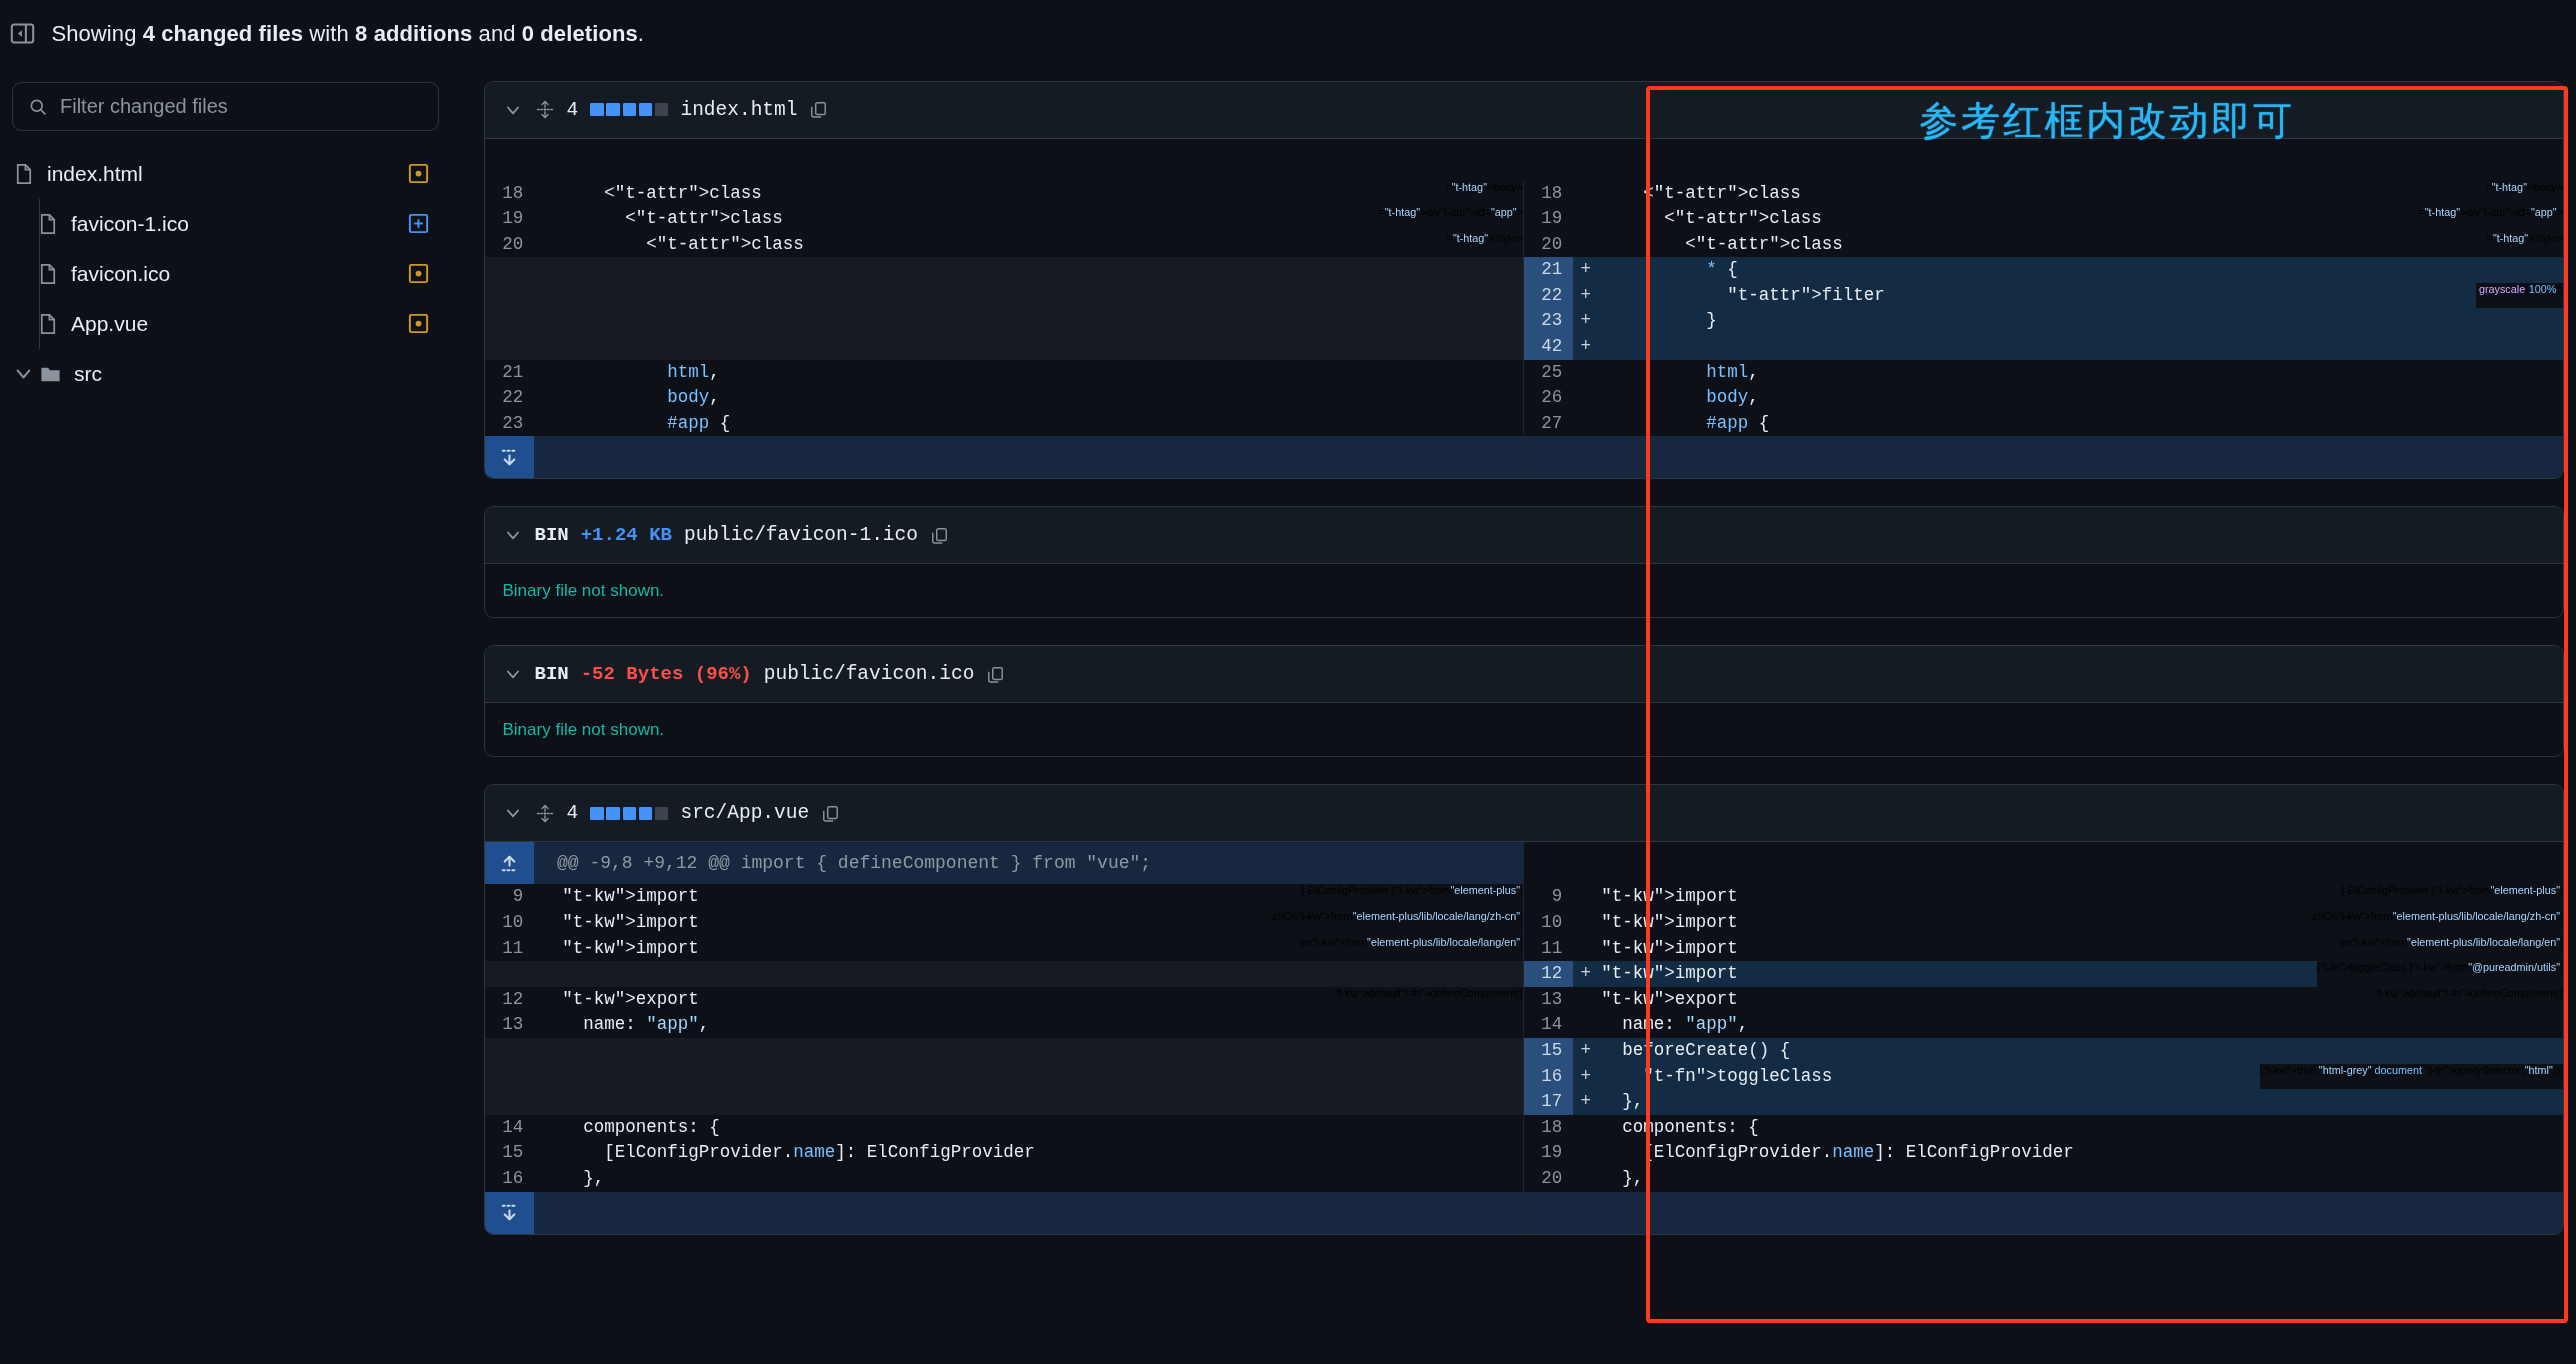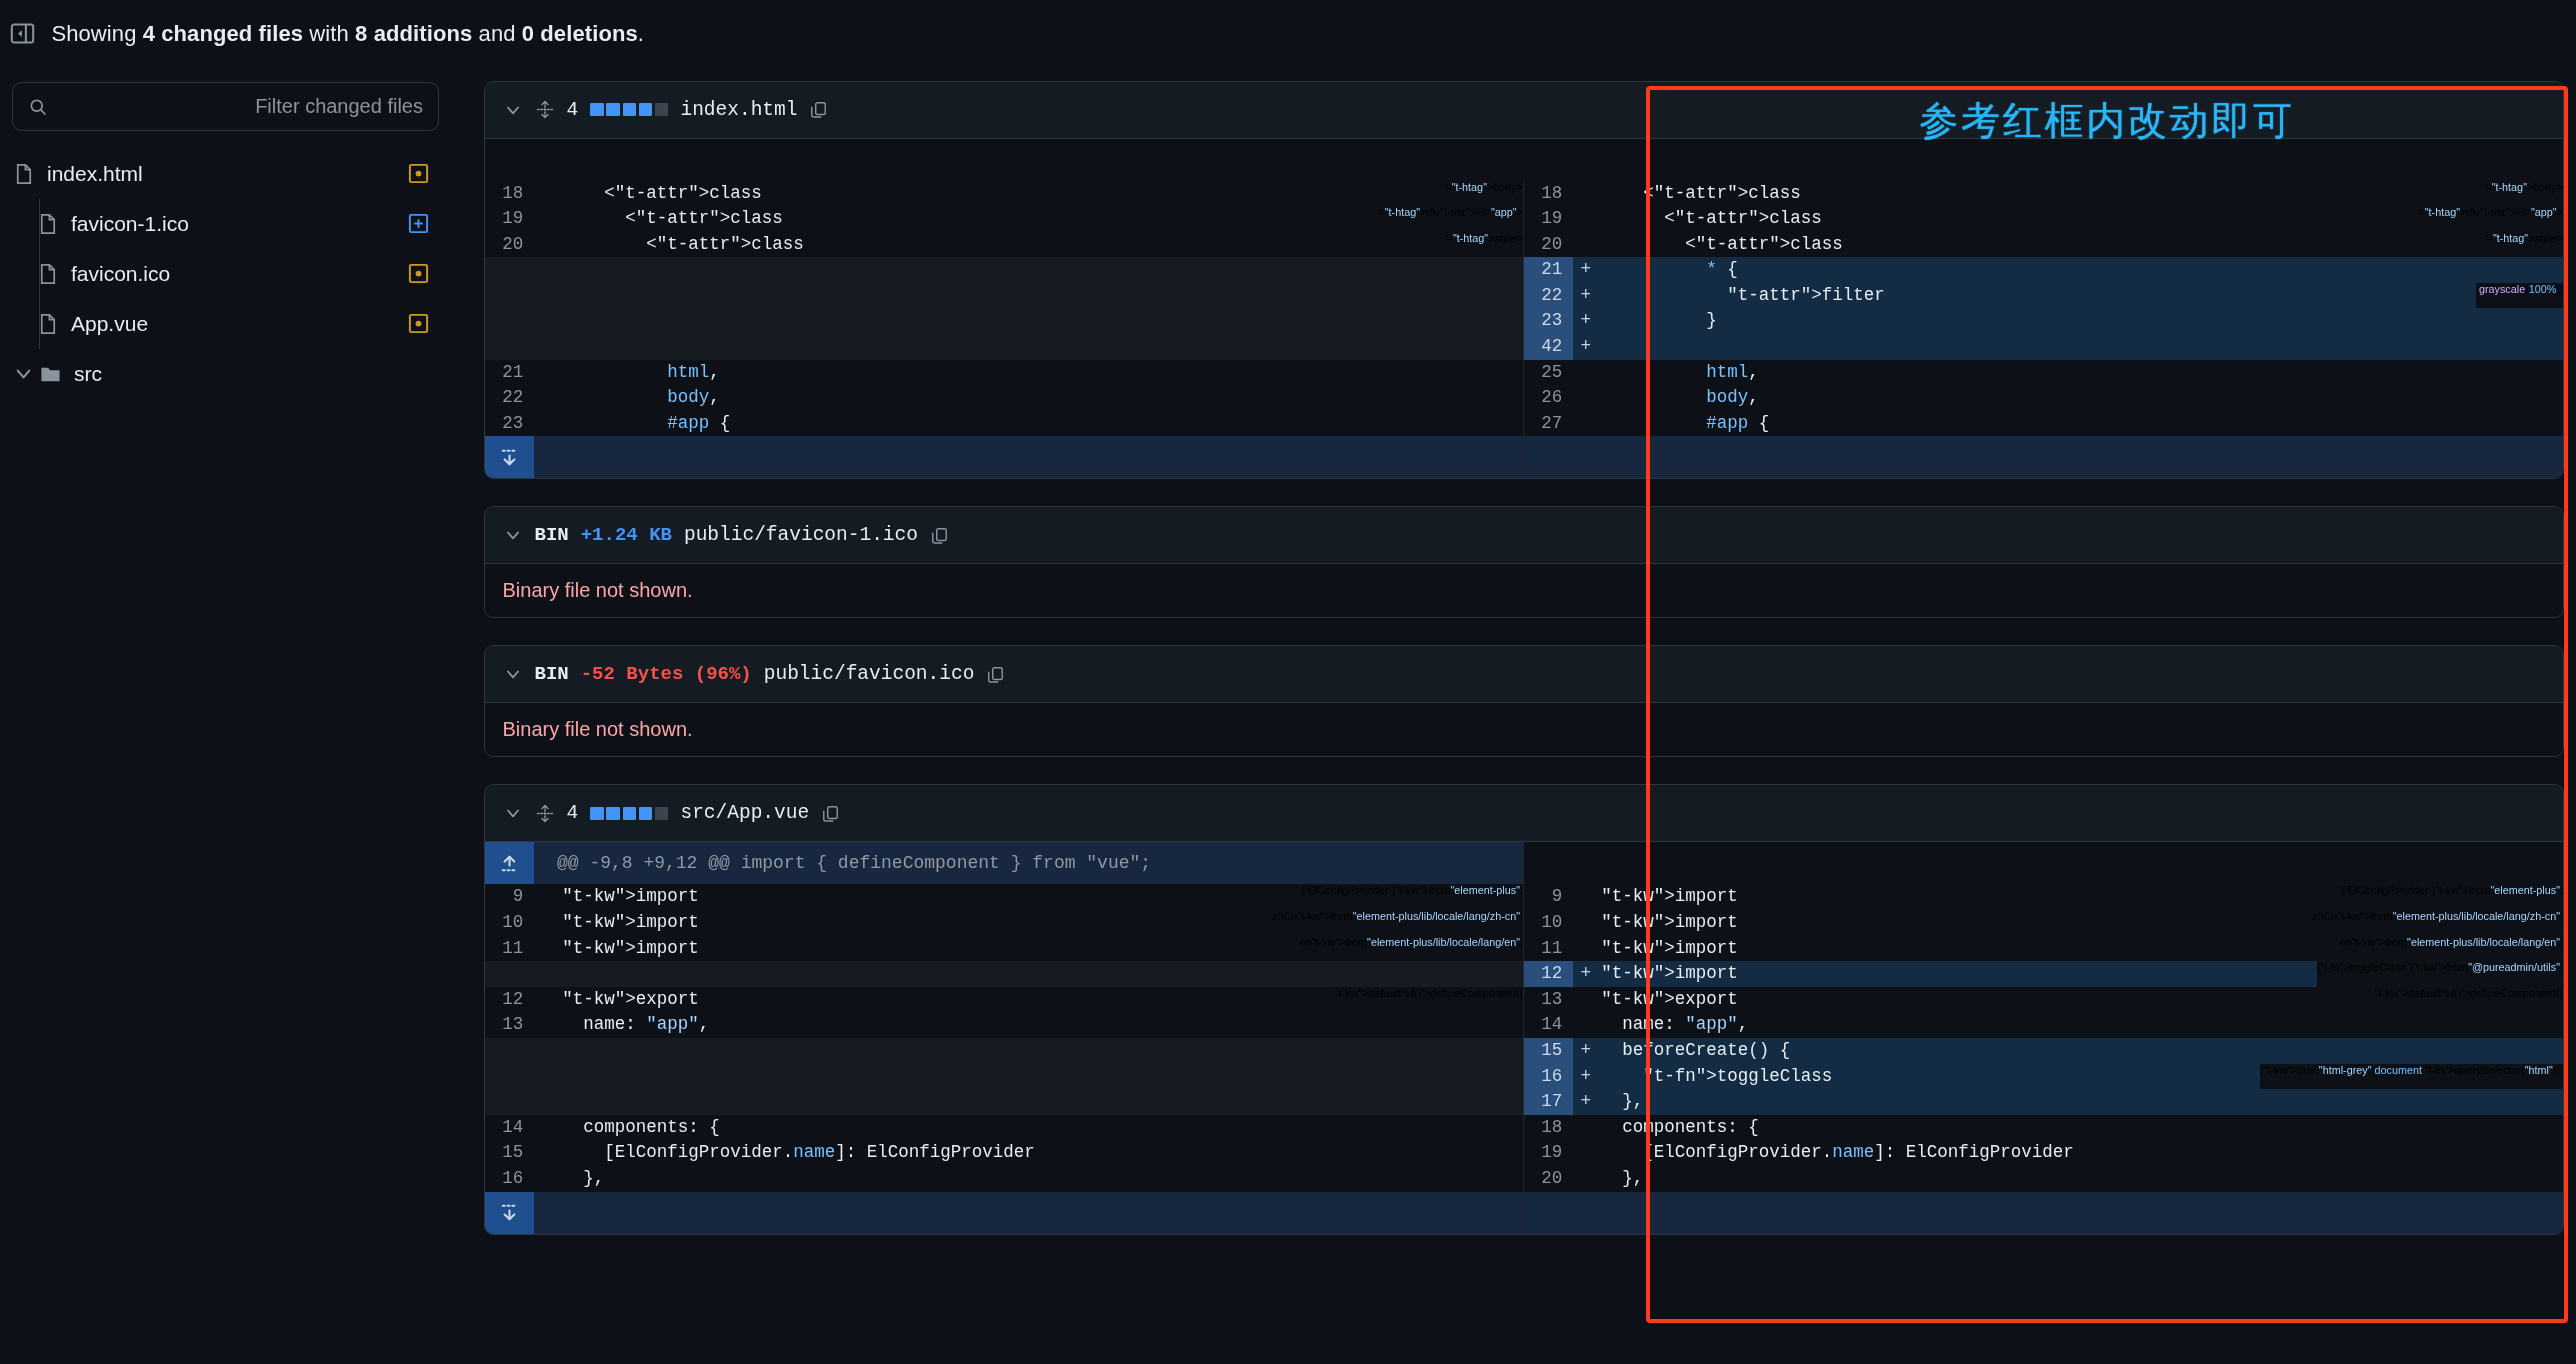--- a/index.html
+++ b/index.html
@@ -34,7 +34,7 @@
   .filter-box .mag { width: 20px; height: 20px; flex: none; }
   .filter-input {
     border: none; outline: none; background: transparent; color: #8b949e;
-    font-size: 20px; font-family: "Liberation Sans", sans-serif; width: 100%; text-align: right;
+    font-size: 20px; font-family: "Liberation Sans", sans-serif; width: 100%;
   }
   .filter-input::placeholder { color: #8b949e; opacity: 1; }
 

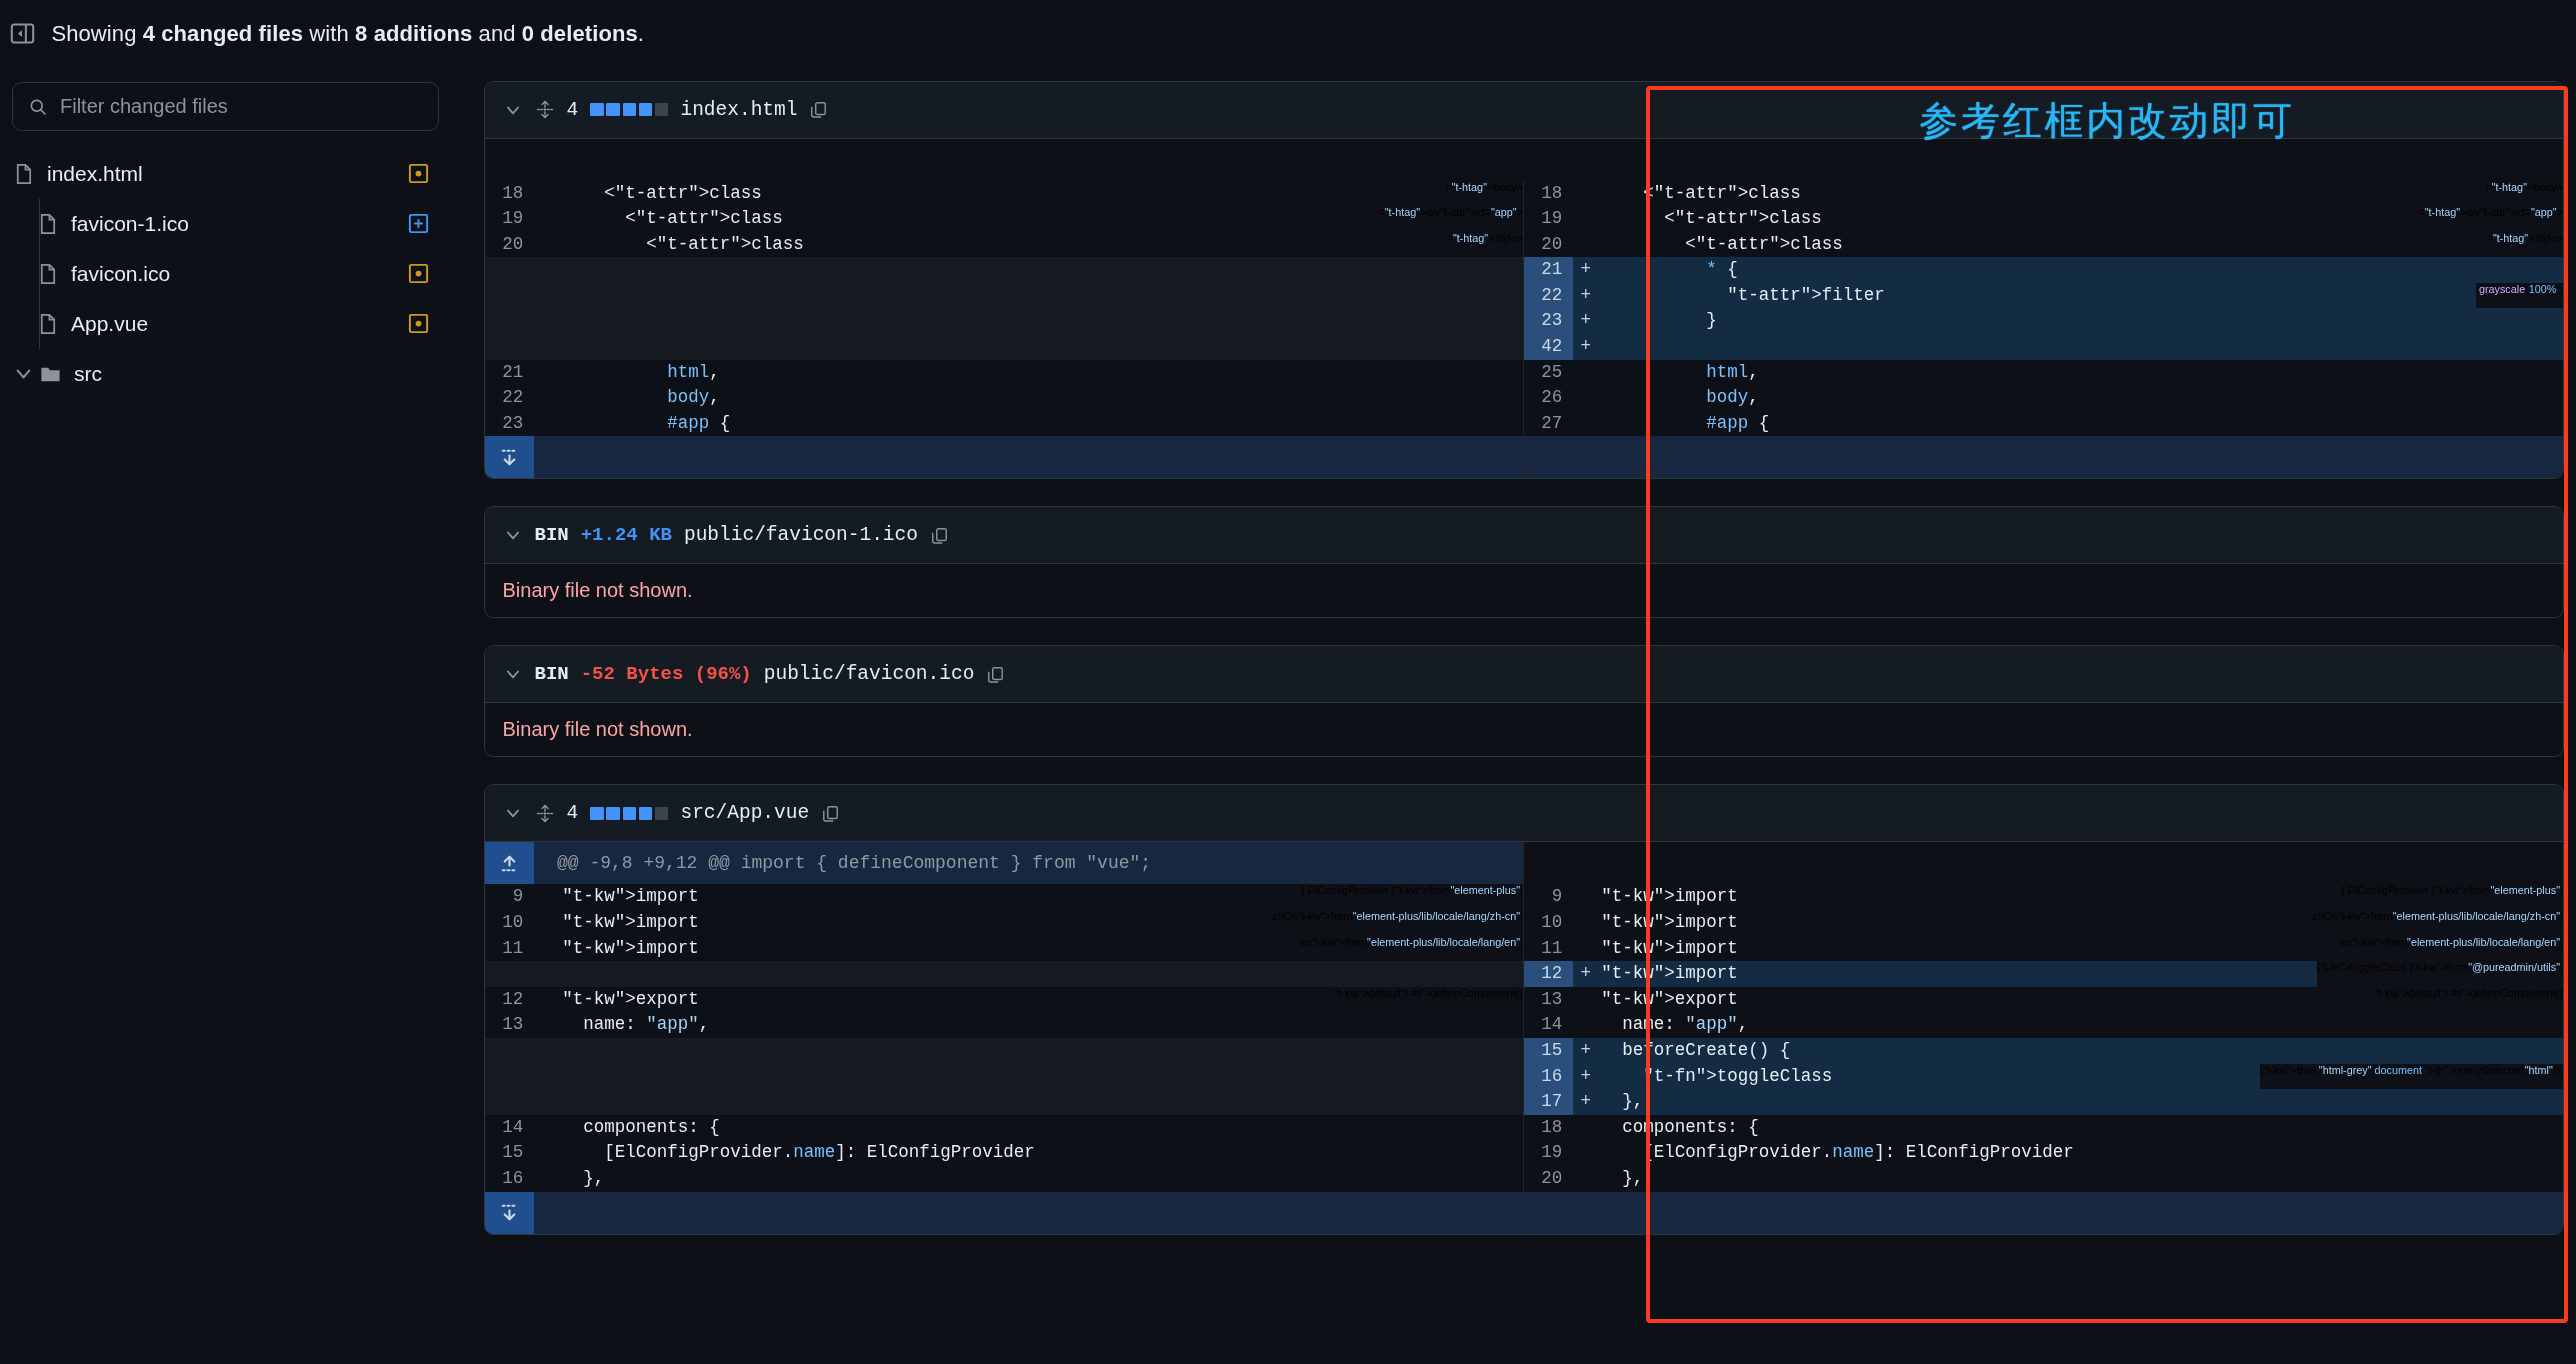--- a/index.html
+++ b/index.html
@@ -85,7 +85,7 @@
 
   .binary-body {
     height: 53px; display: flex; align-items: center; padding: 0 17.5px;
-    font-size: 20px; color: #fca5a5; background: #0d1117;
+    font-size: 17px; color: #14b8a6; background: #0d1117;
   }
 
   

